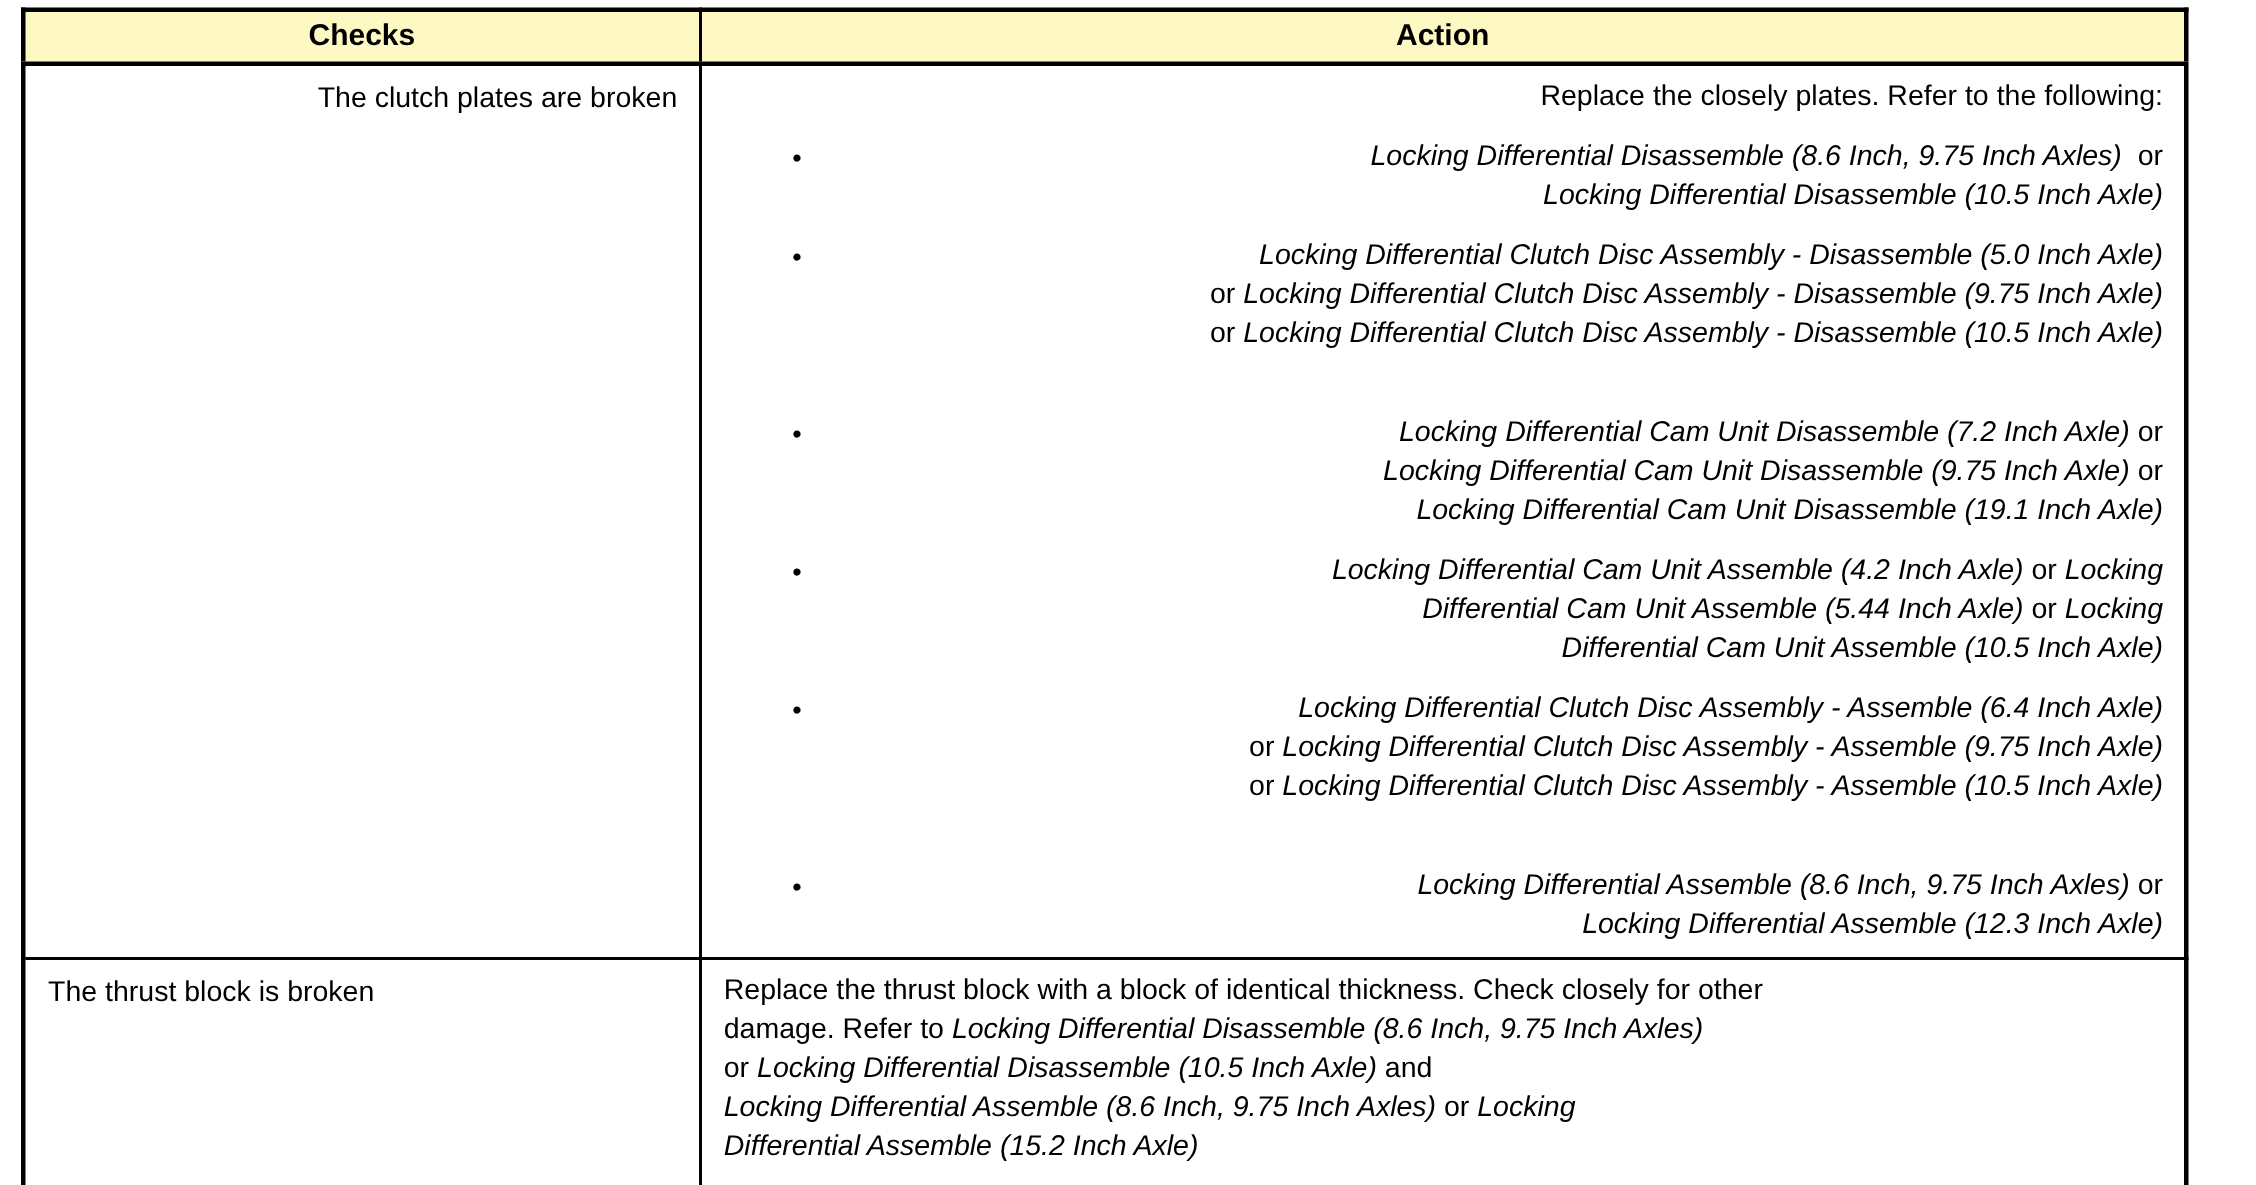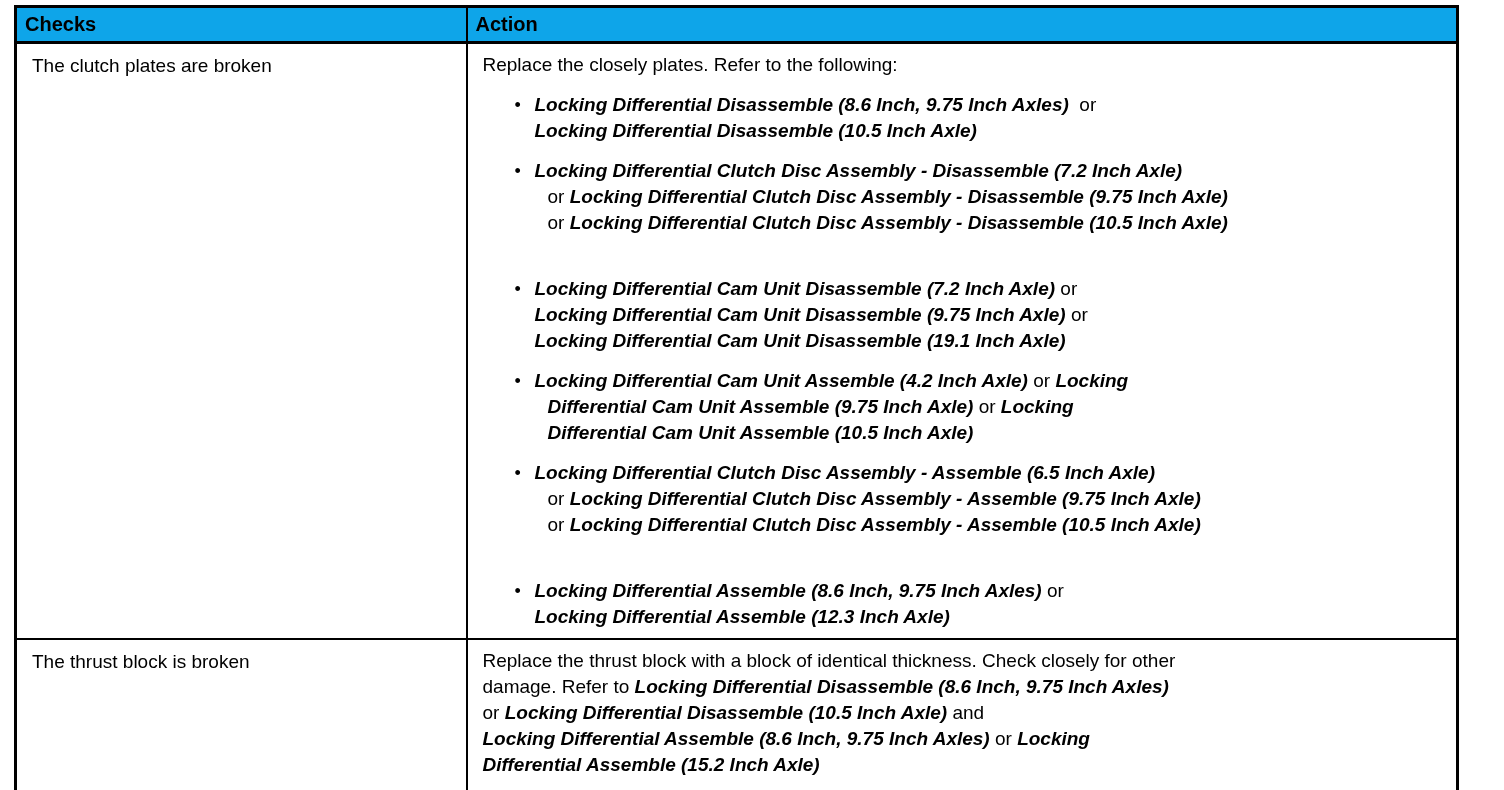--- a/index.html
+++ b/index.html
@@ -27,10 +27,10 @@
   th {
     font-size: 20px;
     font-weight: bold;
-    text-align: left;
+    text-align: center;
     padding: 5px 8px;
     border-bottom-width: 3px !important;
-    background: #0ea5e9;
+    background: #fef9c3;
   }
   td {
     vertical-align: top;

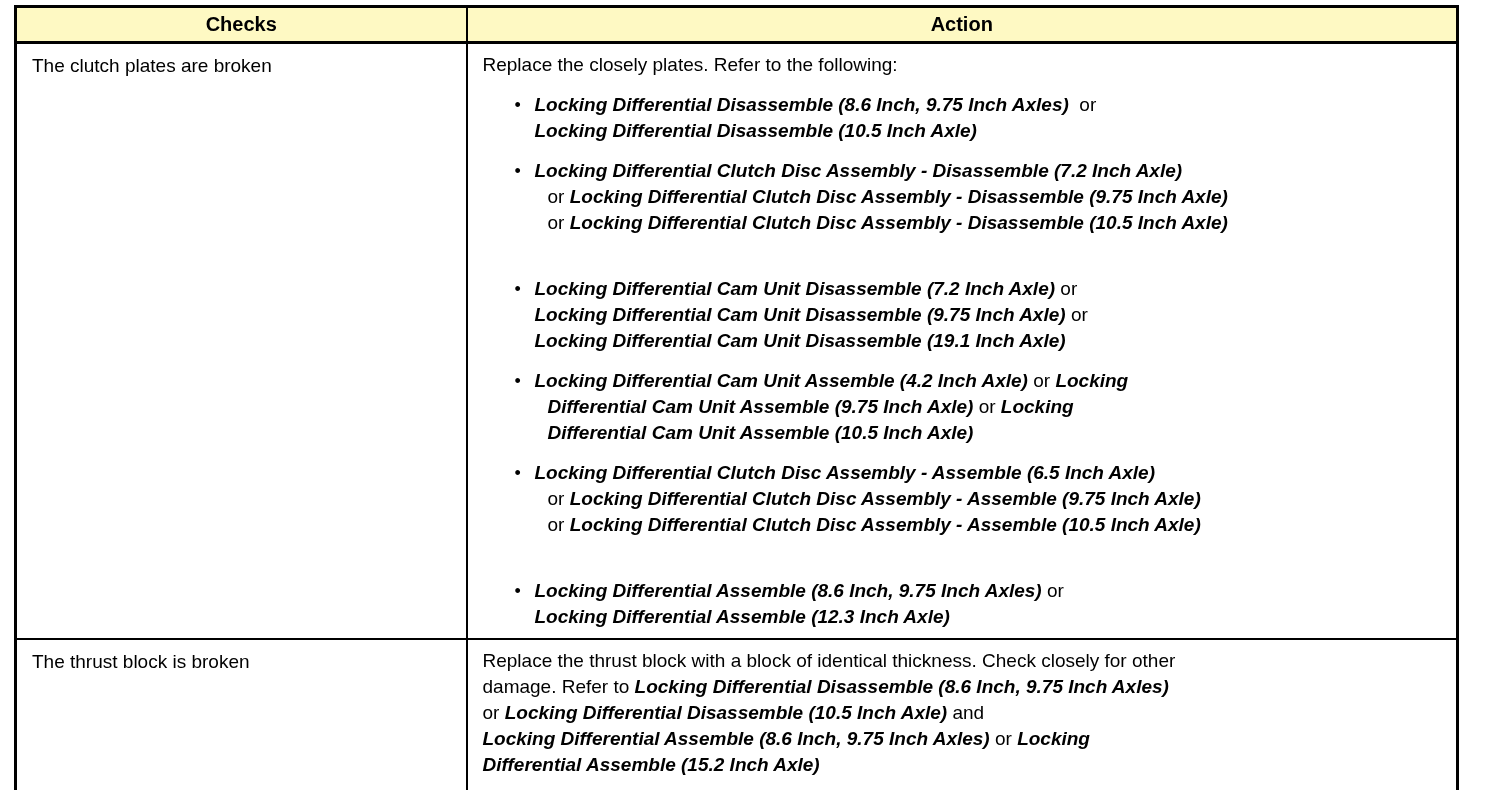--- a/index.html
+++ b/index.html
@@ -39,7 +39,7 @@
     padding: 8px 14px 8px 15px;
     background: #ffffff;
   }
-  tr.r1 td { height: 578px; }
+  tr.r1 td { height: 578px; text-align: right; }
   tr.r2 td { height: 146px; }
   .check-cell { padding-top: 9px; }
   .para { margin: 0 0 4px 0; }

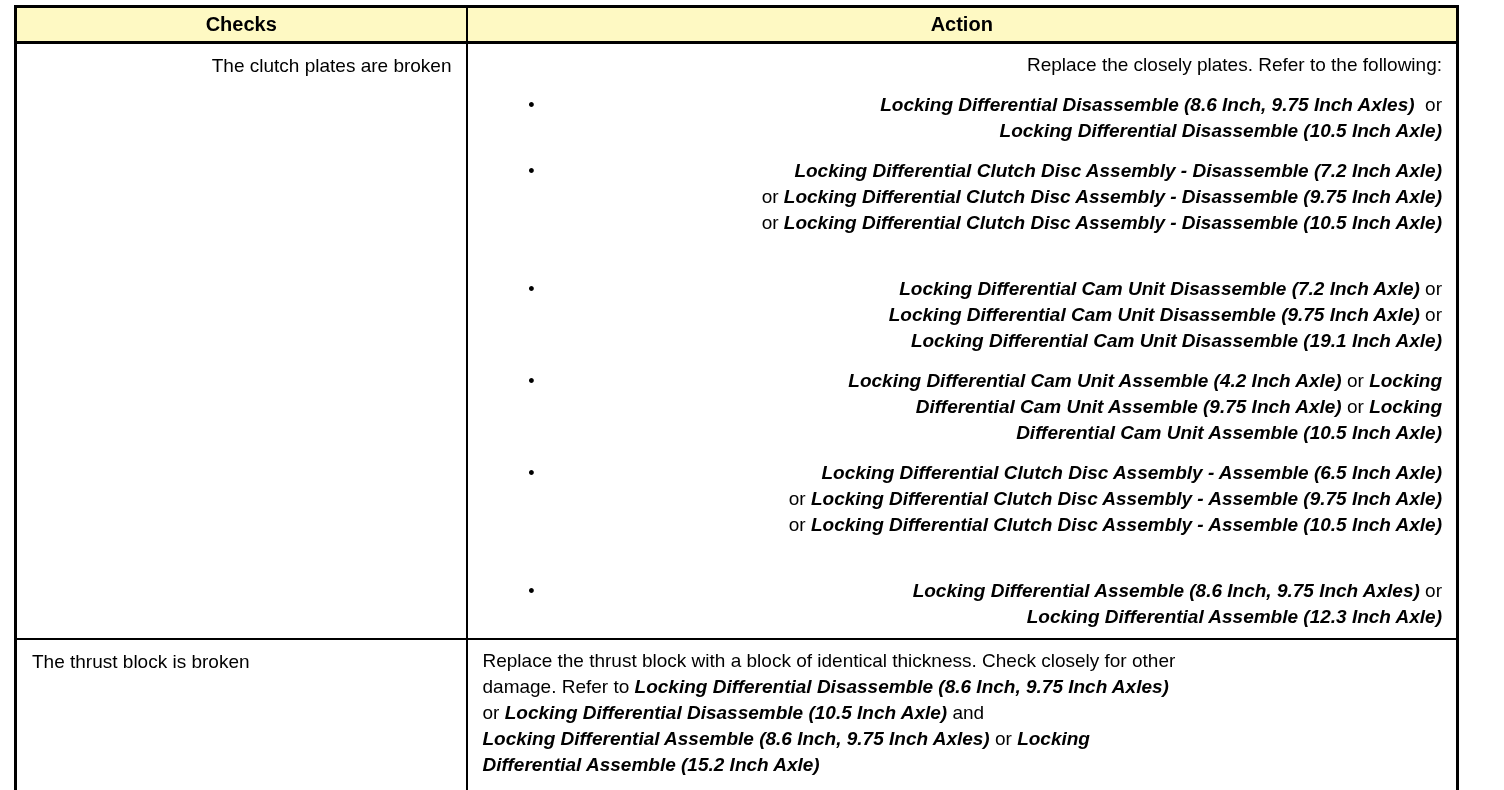--- a/index.html
+++ b/index.html
@@ -58,7 +58,7 @@
   .bullet-body { flex: 1 1 auto; }
   .line { white-space: pre-wrap; }
   .line.ind { padding-left: 13px; }
-  .it { font-style: italic; font-weight: bold; }
+  .it { font-style: italic; }
 </style>
 </head>
 <body>

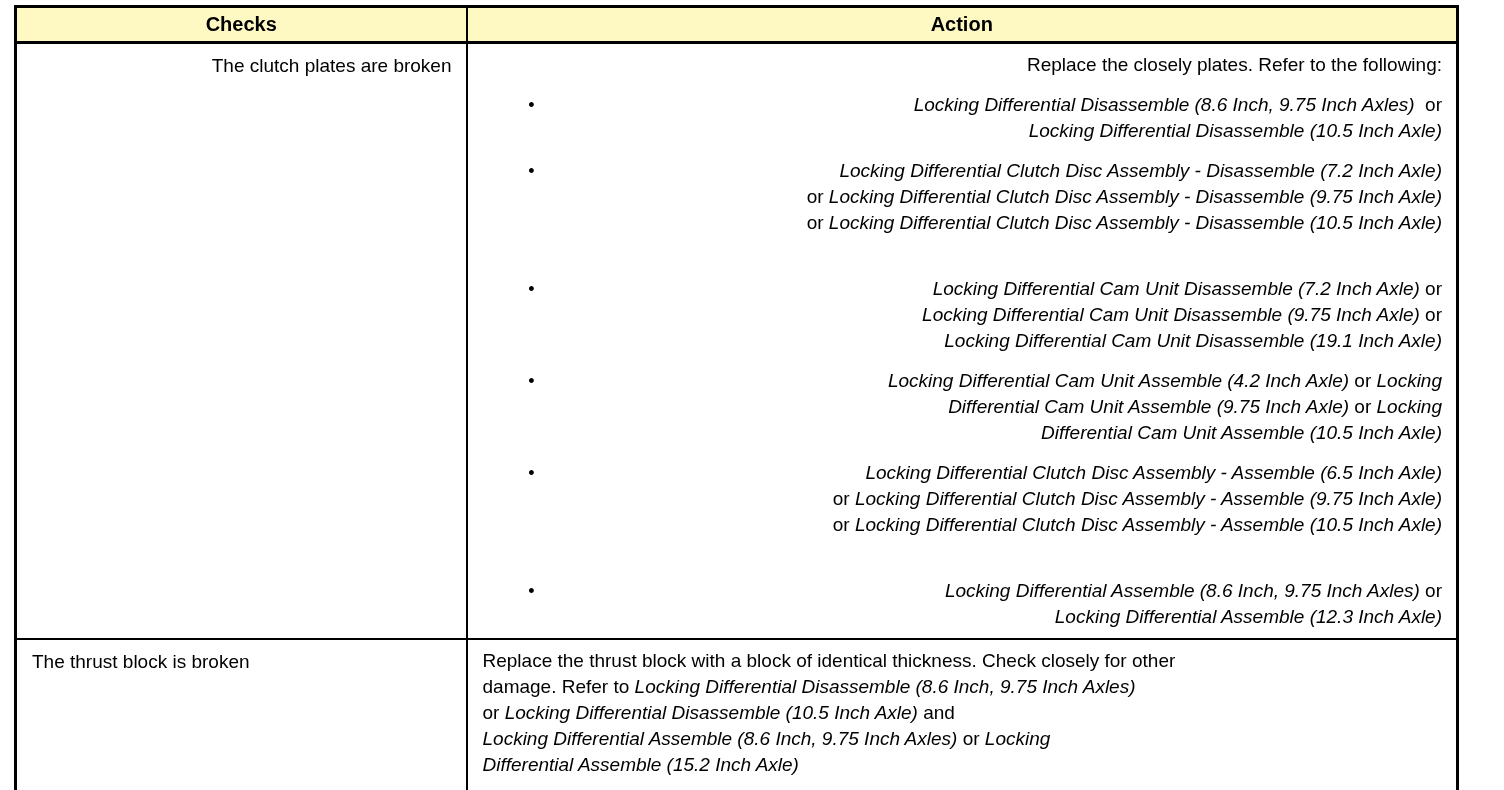--- a/index.html
+++ b/index.html
@@ -91,7 +91,7 @@
           <div class="bullet">
             <span class="marker">•</span>
             <div class="bullet-body">
-              <div class="line"><span class="it">Locking Differential Clutch Disc Assembly - Disassemble (7.2 Inch Axle)</span></div>
+              <div class="line"><span class="it">Locking Differential Clutch Disc Assembly - Disassemble (5.0 Inch Axle)</span></div>
               <div class="line ind"><span>or </span><span class="it">Locking Differential Clutch Disc Assembly - Disassemble (9.75 Inch Axle)</span></div>
               <div class="line ind"><span>or </span><span class="it">Locking Differential Clutch Disc Assembly - Disassemble (10.5 Inch Axle)</span></div>
             </div>

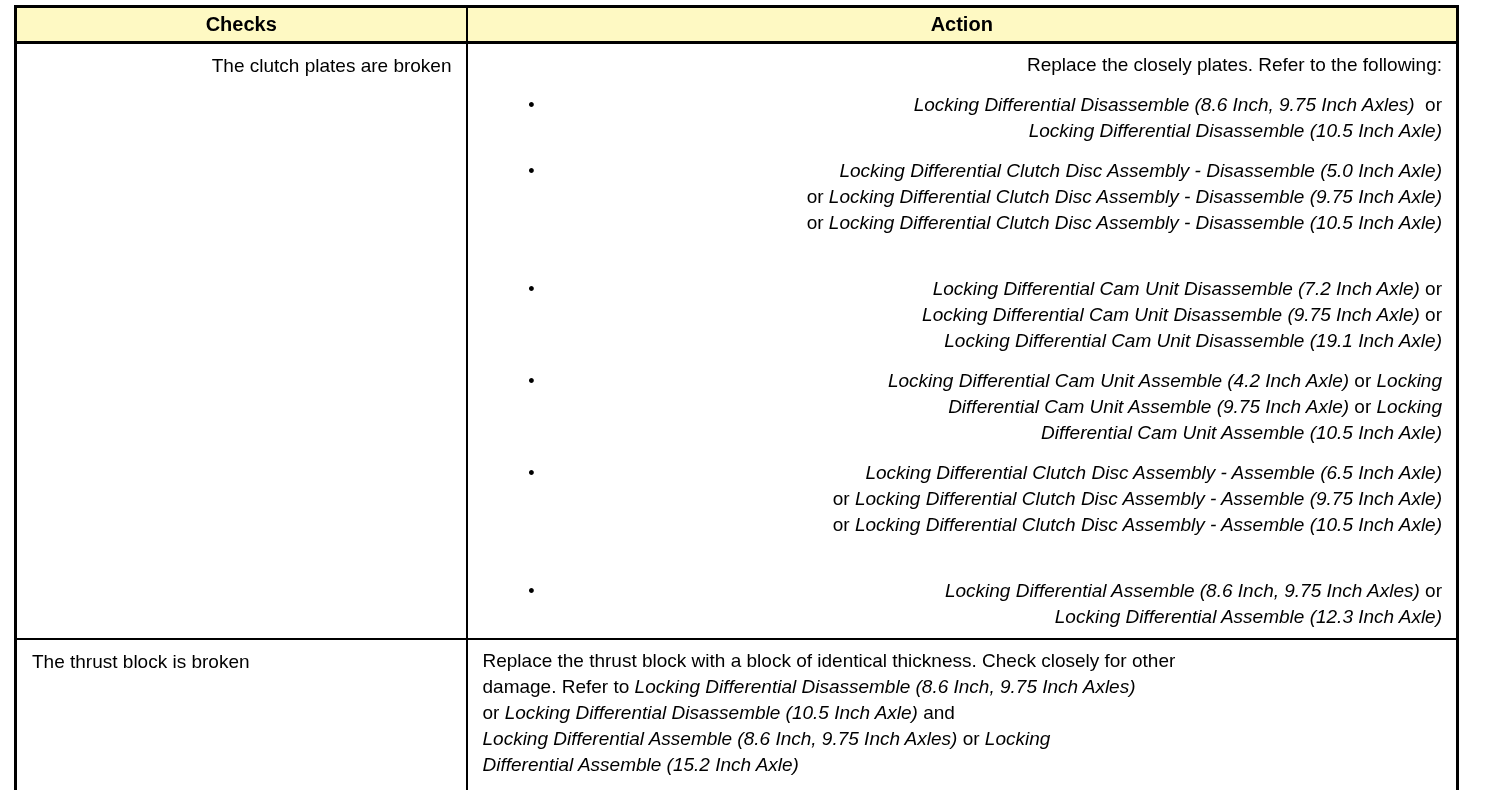--- a/index.html
+++ b/index.html
@@ -108,7 +108,7 @@
             <span class="marker">•</span>
             <div class="bullet-body">
               <div class="line"><span class="it">Locking Differential Cam Unit Assemble (4.2 Inch Axle)</span><span> or </span><span class="it">Locking</span></div>
-              <div class="line ind"><span class="it">Differential Cam Unit Assemble (9.75 Inch Axle)</span><span> or </span><span class="it">Locking</span></div>
+              <div class="line ind"><span class="it">Differential Cam Unit Assemble (5.44 Inch Axle)</span><span> or </span><span class="it">Locking</span></div>
               <div class="line ind"><span class="it">Differential Cam Unit Assemble (10.5 Inch Axle)</span></div>
             </div>
           </div>

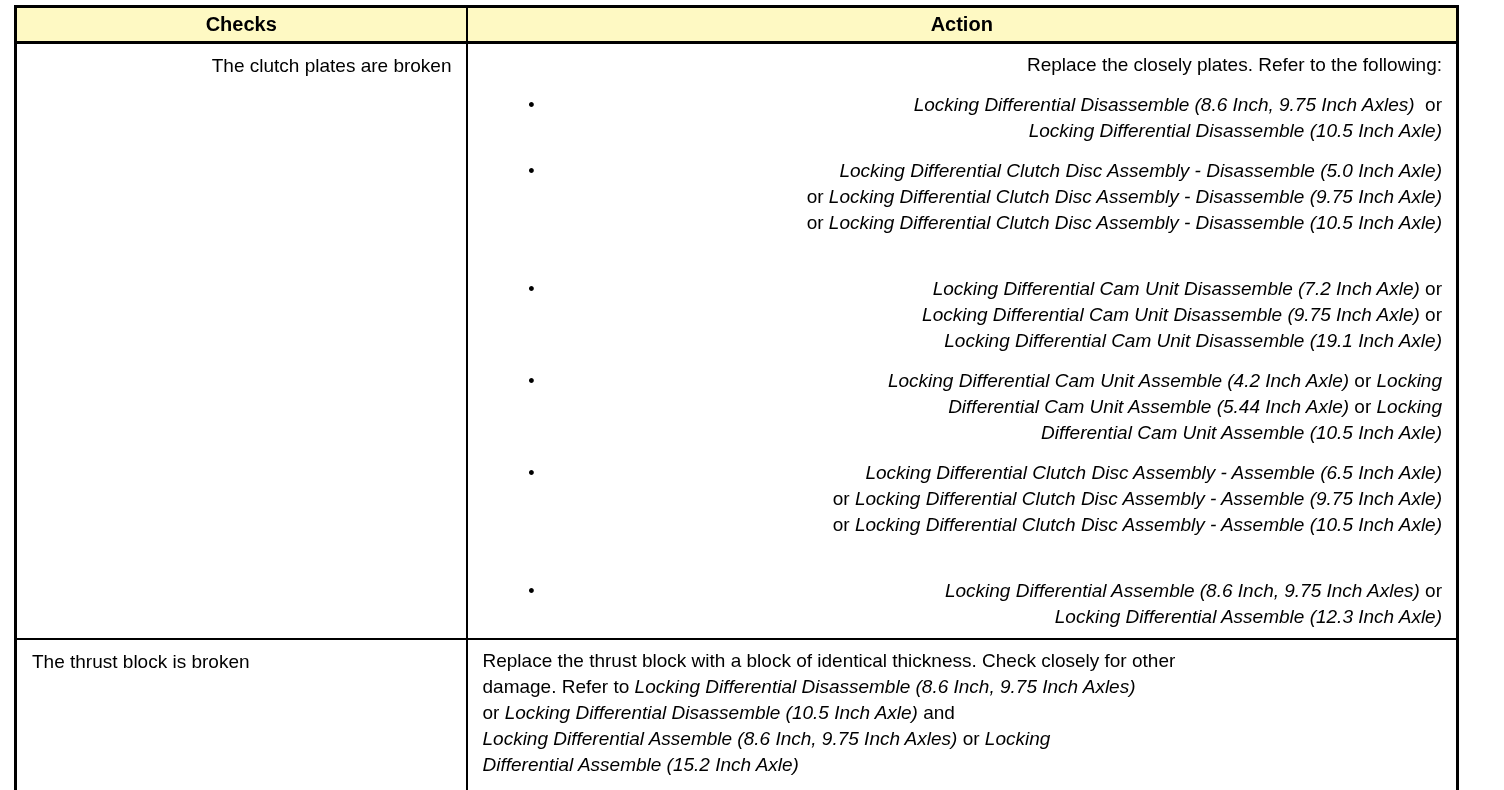--- a/index.html
+++ b/index.html
@@ -115,7 +115,7 @@
           <div class="bullet">
             <span class="marker">•</span>
             <div class="bullet-body">
-              <div class="line"><span class="it">Locking Differential Clutch Disc Assembly - Assemble (6.5 Inch Axle)</span></div>
+              <div class="line"><span class="it">Locking Differential Clutch Disc Assembly - Assemble (6.4 Inch Axle)</span></div>
               <div class="line ind"><span>or </span><span class="it">Locking Differential Clutch Disc Assembly - Assemble (9.75 Inch Axle)</span></div>
               <div class="line ind"><span>or </span><span class="it">Locking Differential Clutch Disc Assembly - Assemble (10.5 Inch Axle)</span></div>
             </div>

